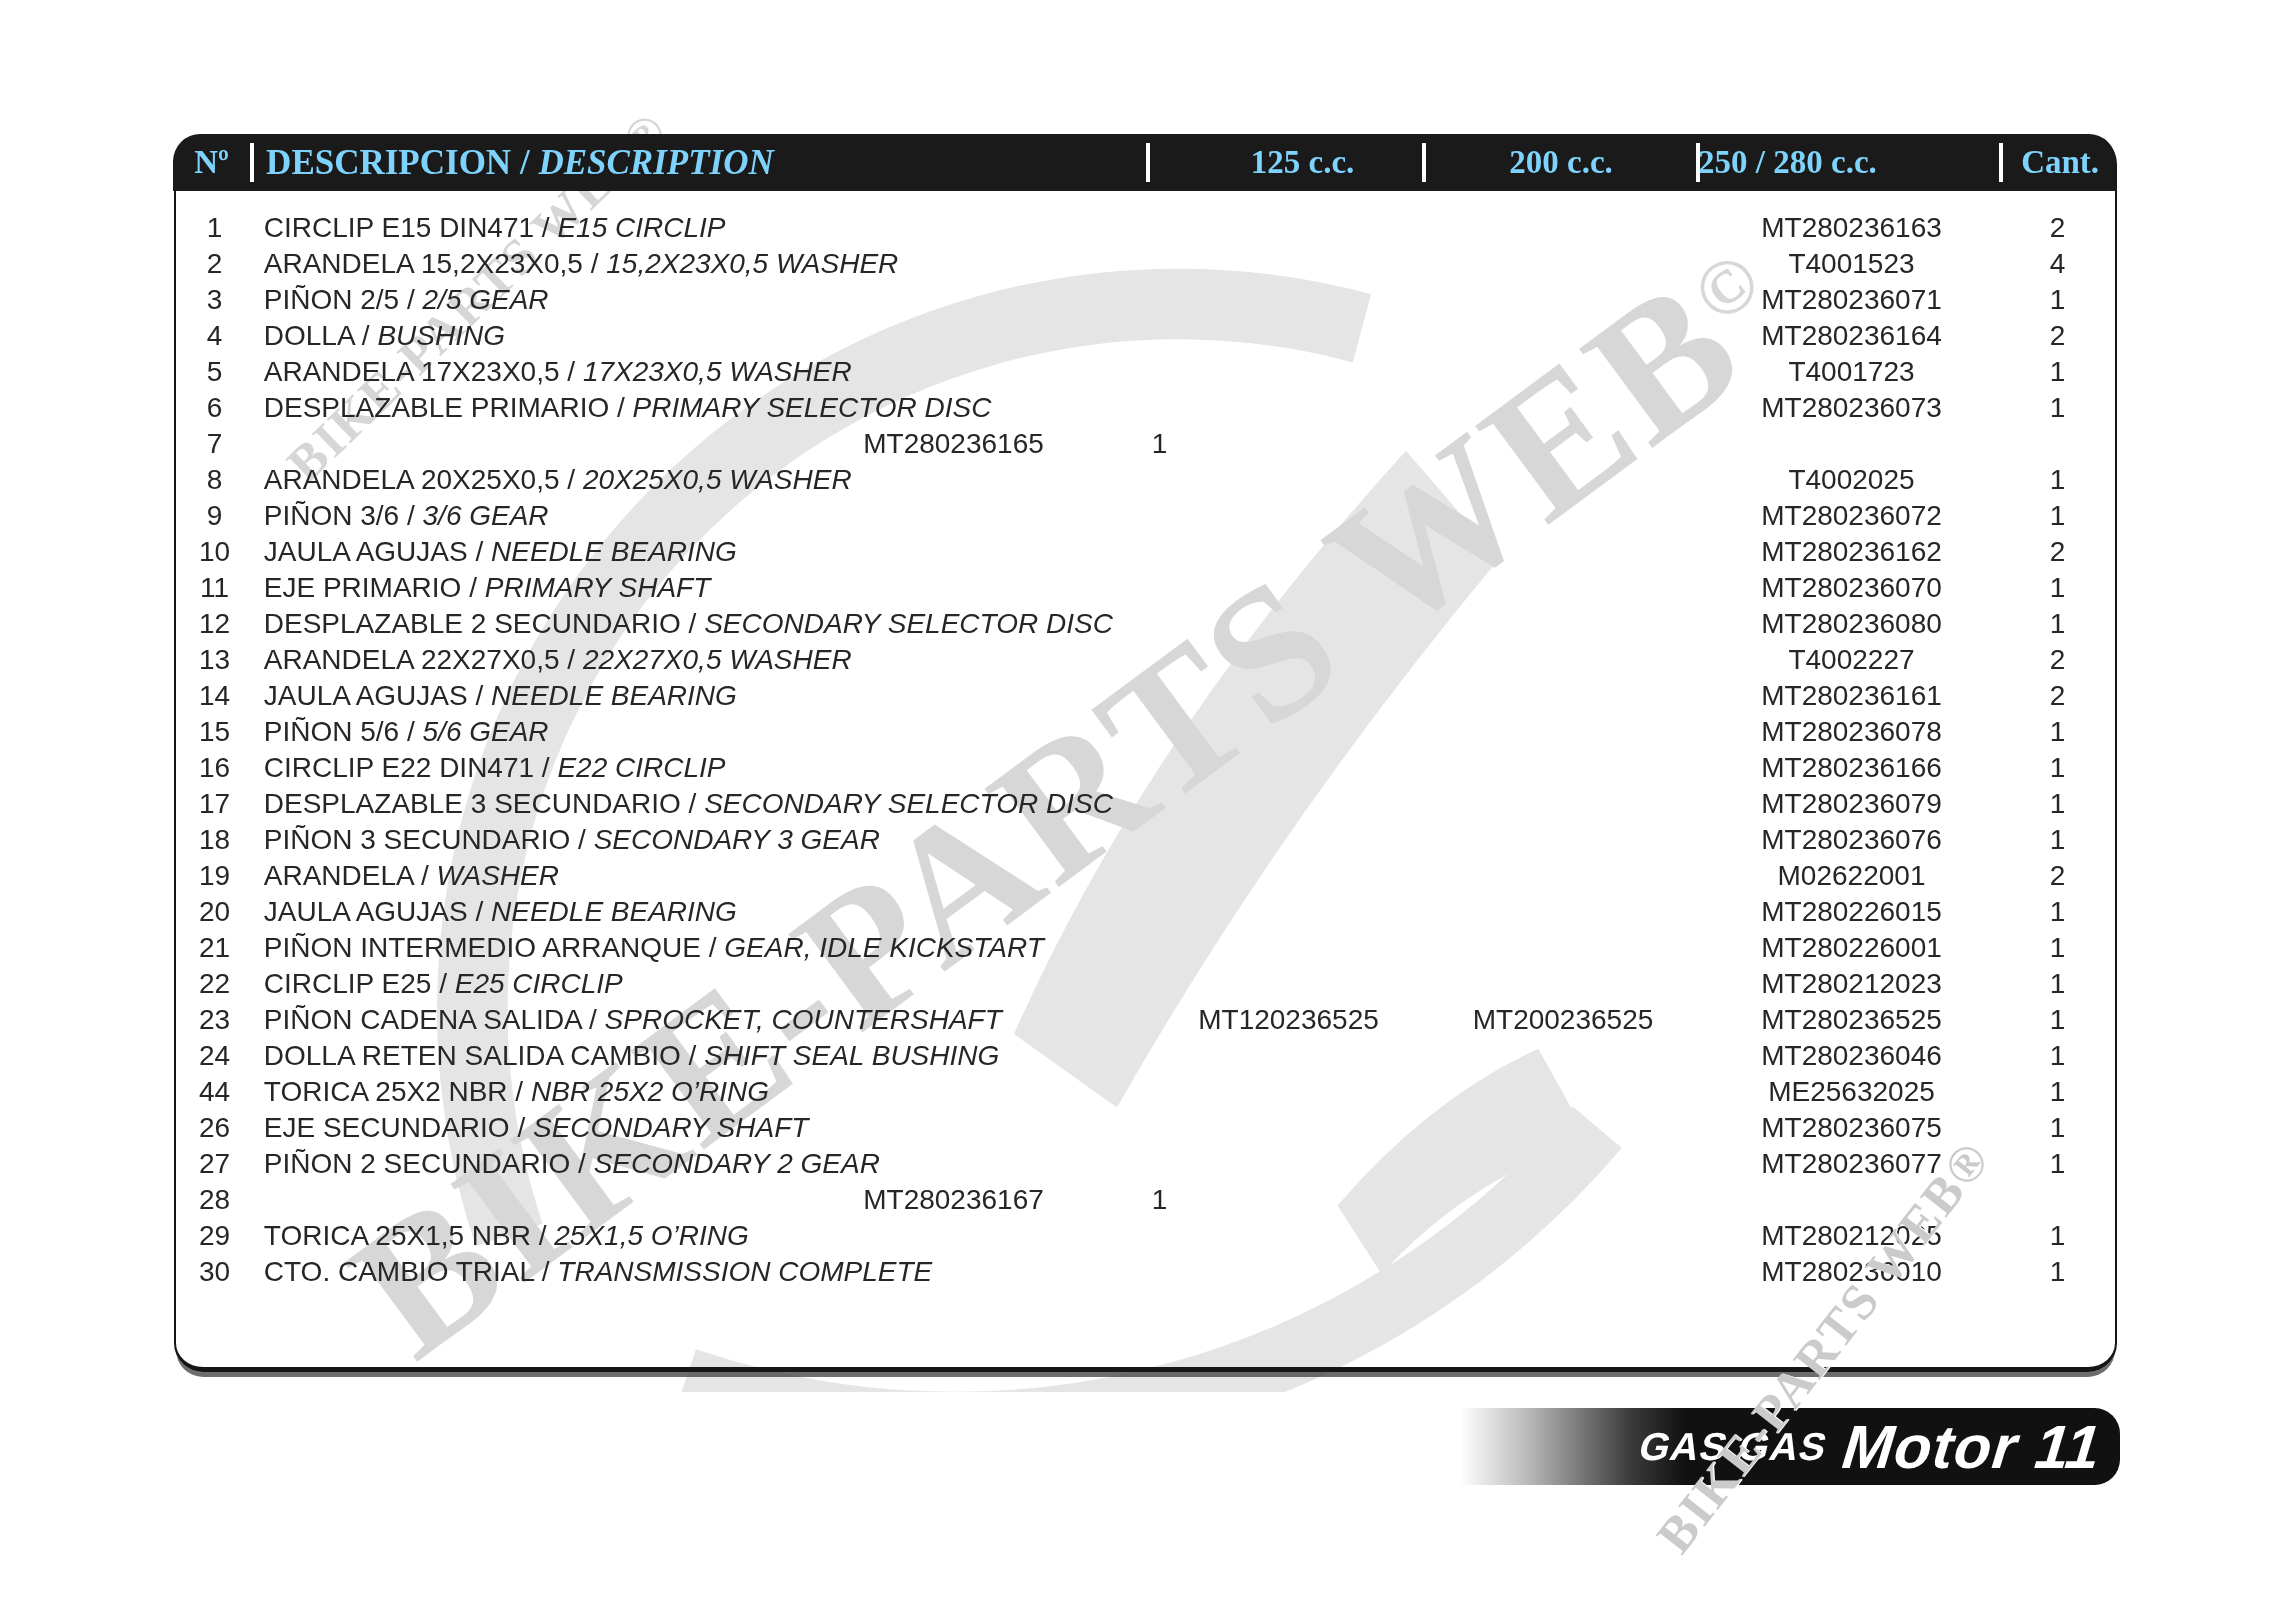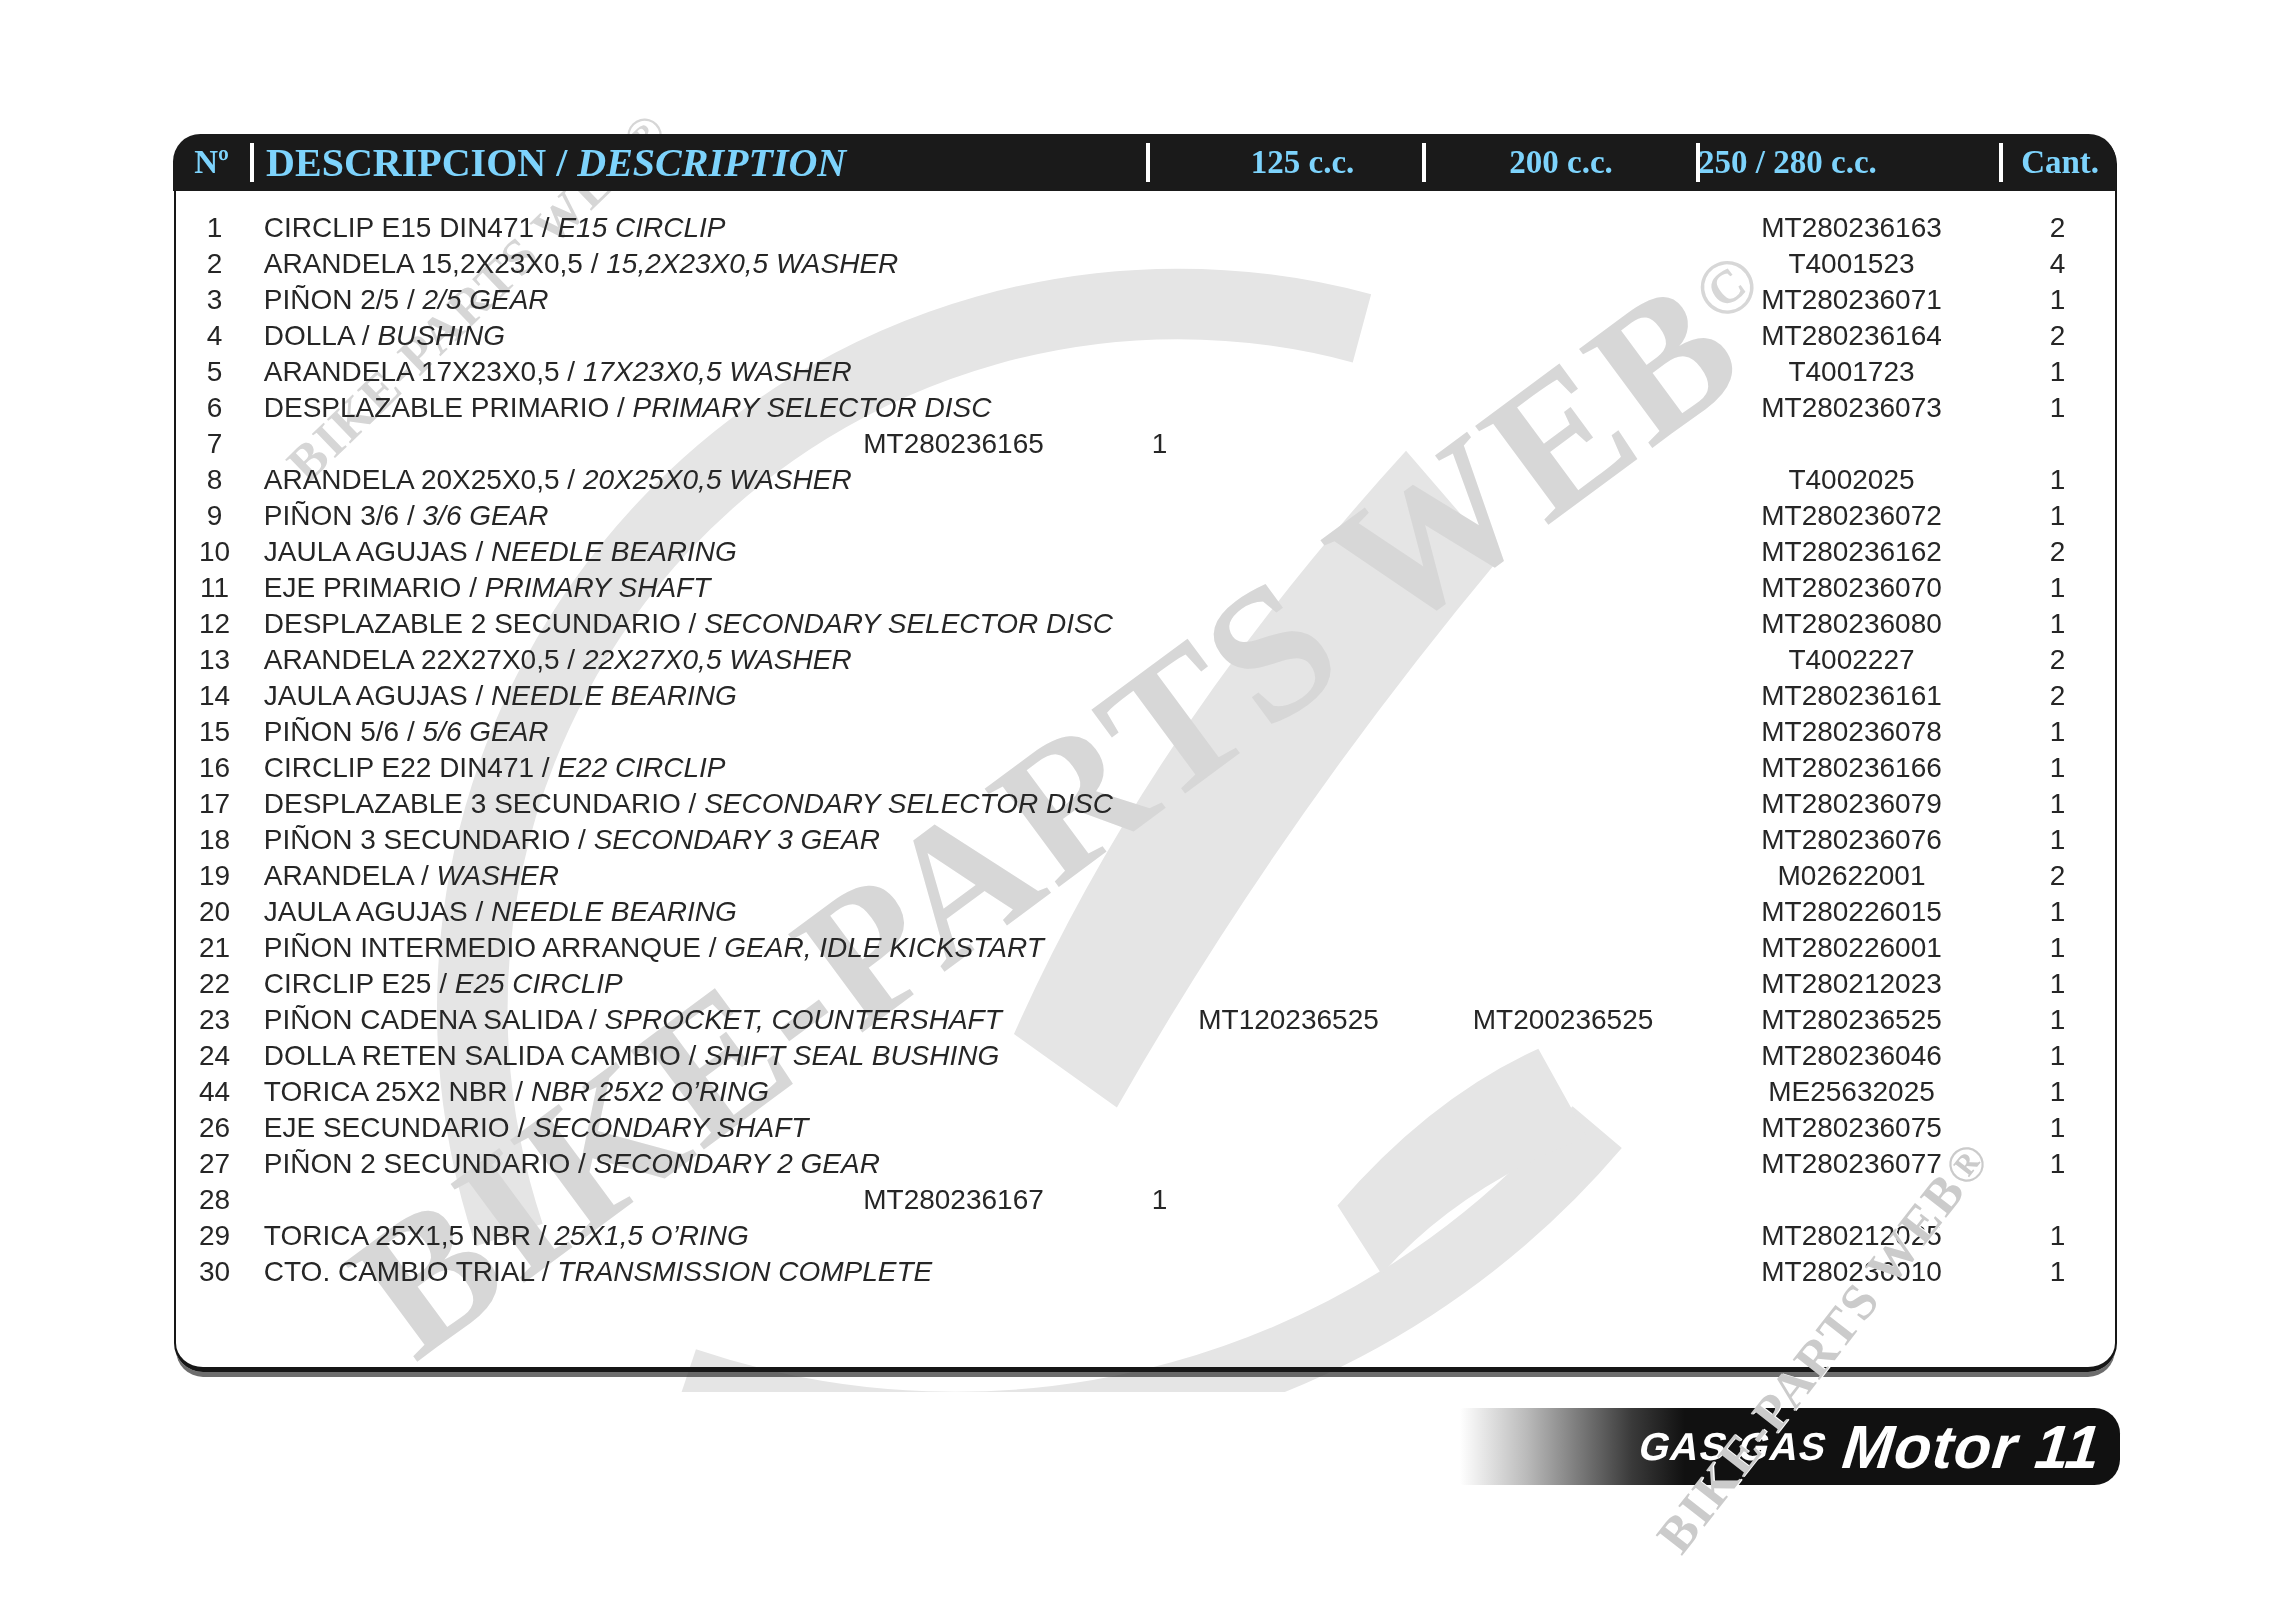--- a/index.html
+++ b/index.html
@@ -30,7 +30,7 @@
          font-family:"Liberation Serif",serif;font-weight:bold;color:#7dd3fc;}
   .hcell{position:absolute;top:0;height:57px;line-height:57px;font-size:33px;}
   .h-no{left:0;width:77px;text-align:center;}
-  .h-desc{left:93px;width:872px;text-align:left;font-size:40px;}
+  .h-desc{left:93px;width:872px;text-align:left;font-size:35px;}
   .h-125{left:992px;width:275px;text-align:center;}
   .h-200{left:1251px;width:274px;text-align:center;}
   .h-250{left:1525px;width:303px;text-align:left;}

